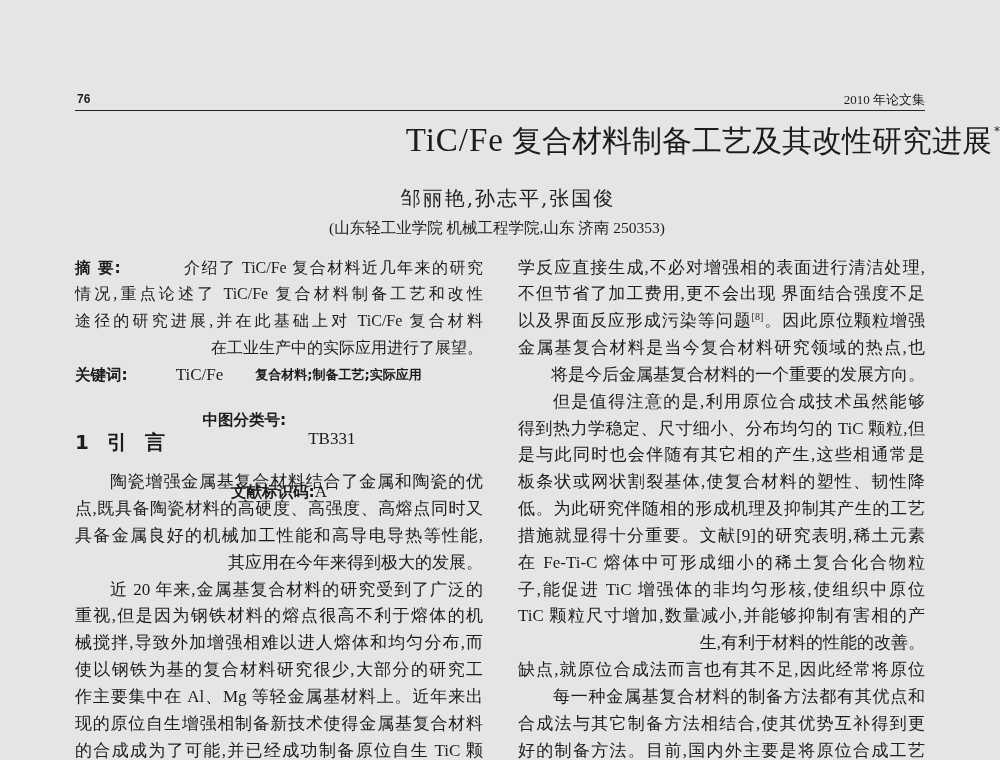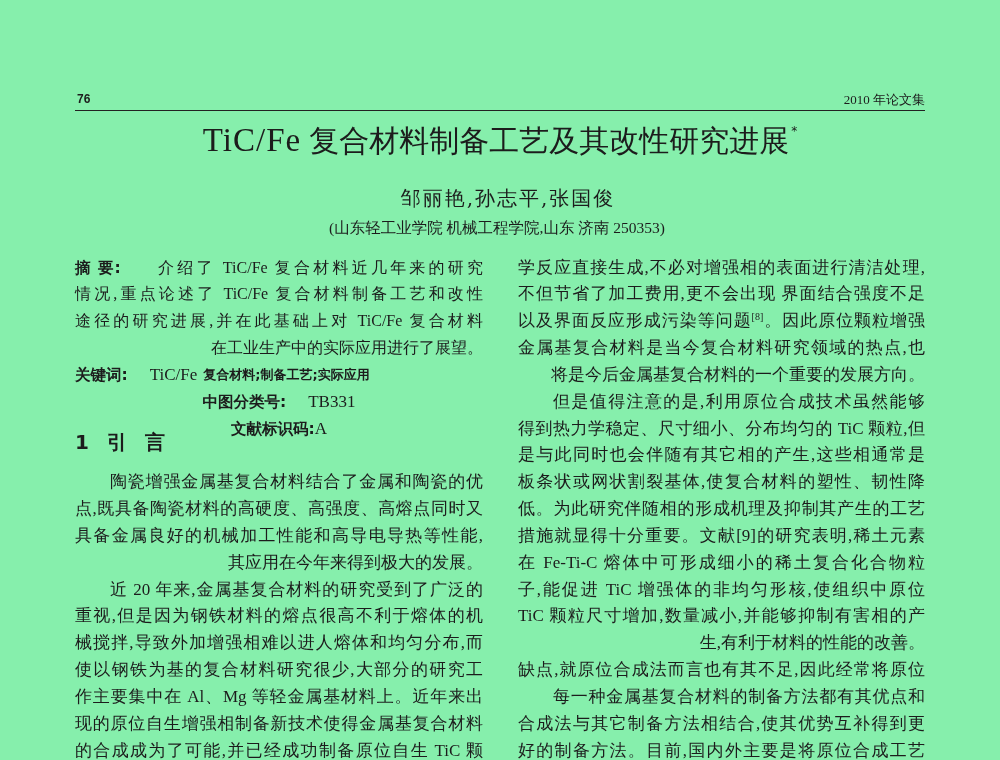--- a/index.html
+++ b/index.html
@@ -8,7 +8,7 @@
     width: 1000px;
     height: 760px;
     overflow: hidden;
-    background: #86efac;
+    background: #e5e5e5;
     color: #1c1c1c;
     font-family: "Liberation Serif", "DejaVu Serif", serif;
   }

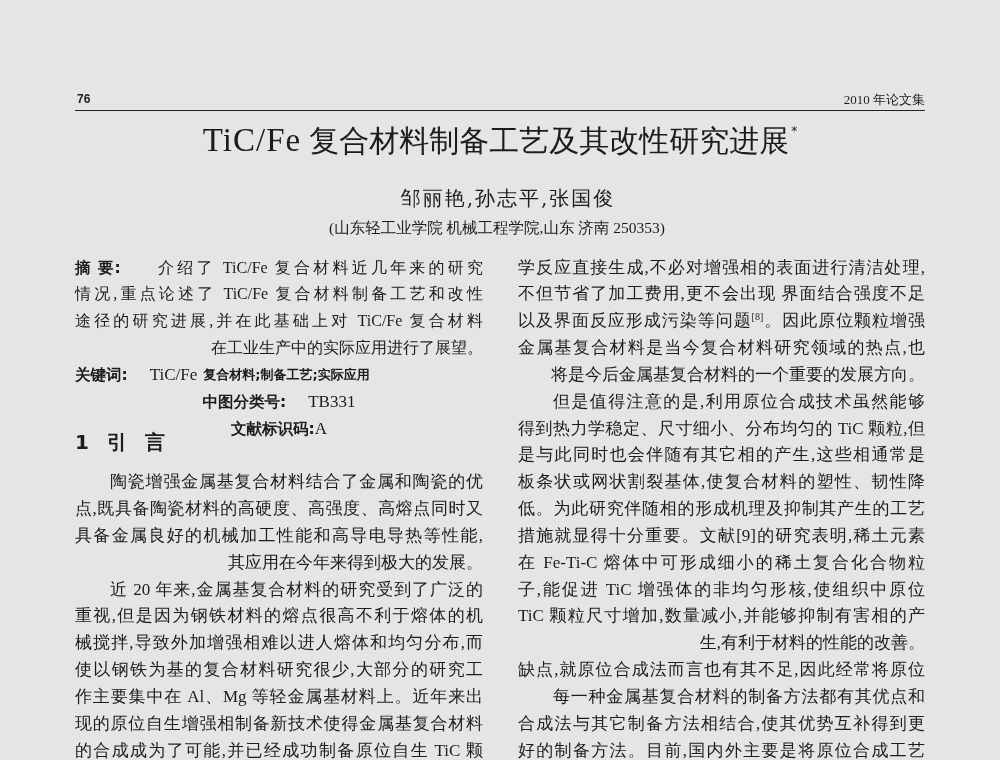--- a/index.html
+++ b/index.html
@@ -33,7 +33,7 @@
   
   .title {
     position: absolute; left: 0; top: 121px; width: 1000px;
-    text-align: center; white-space: nowrap; line-height: 38px;
+    text-align: right; white-space: nowrap; line-height: 38px;
     font-family: "DejaVu Sans", sans-serif; font-size: 30px;
   }
   .title .latin { font-family: "Liberation Serif", serif; font-size: 33px; letter-spacing: 1px; margin-right: 8px; }

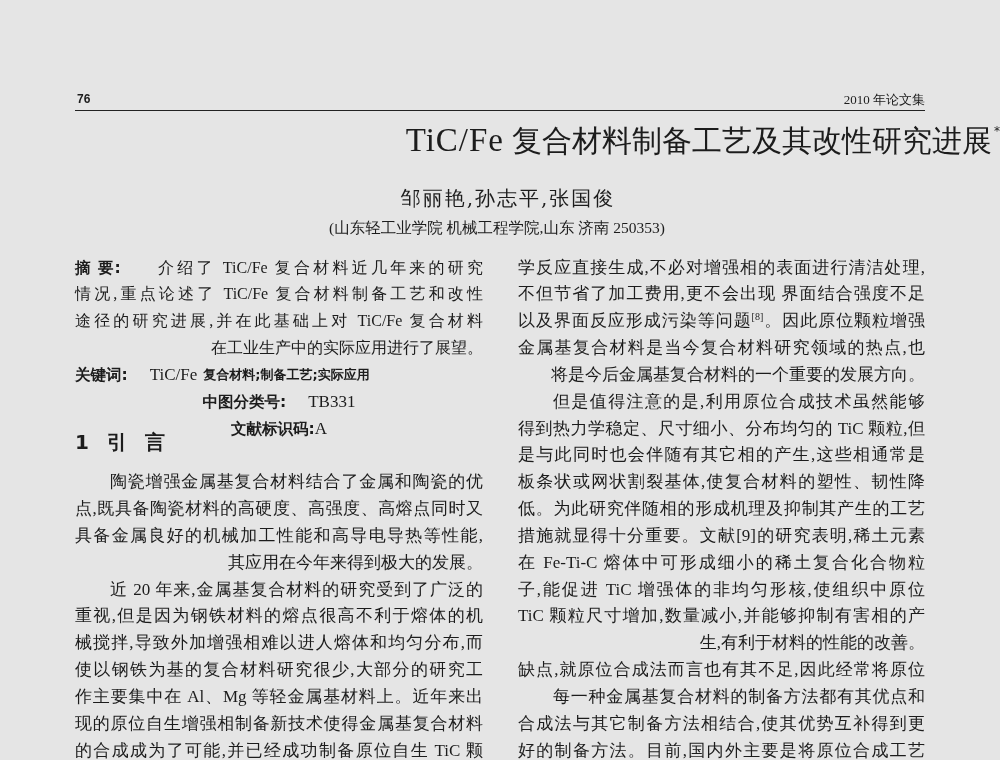--- a/index.html
+++ b/index.html
@@ -55,6 +55,7 @@
   .ln {
     height: 26.85px; line-height: 26.85px; font-size: 17px;
     white-space: nowrap;
+    gap: 26px;
   }
   .ln.j { text-align: justify; text-align-last: justify; }
   .ln.l { text-align: right; }

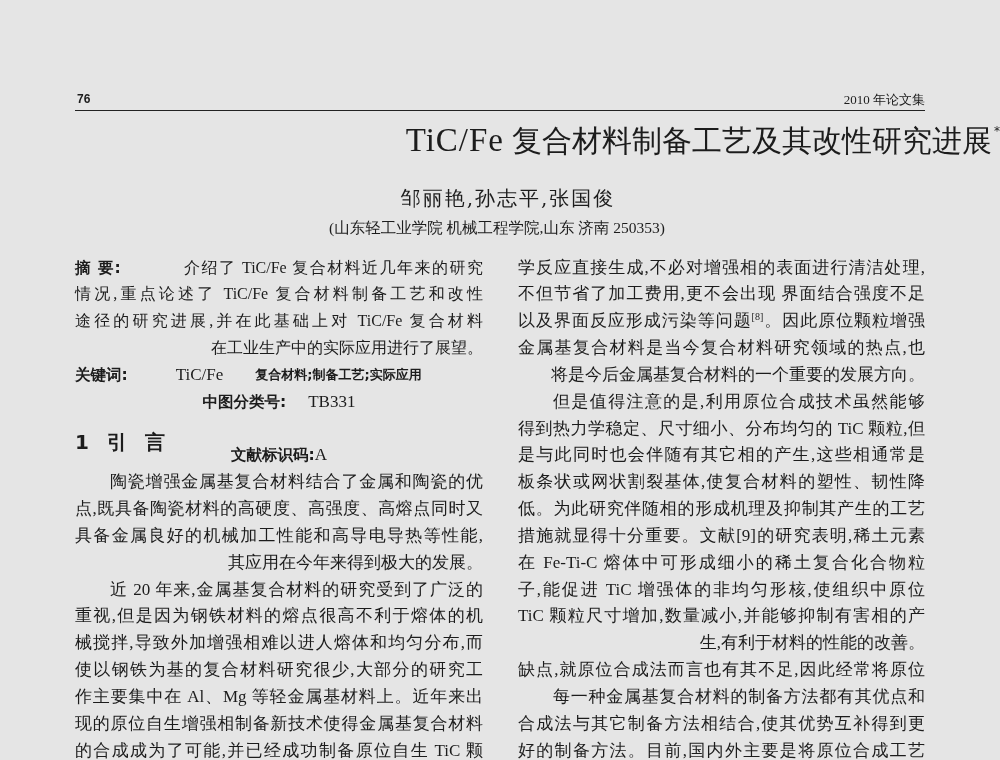--- a/index.html
+++ b/index.html
@@ -70,7 +70,7 @@
   .kw-row .kw-prefix { margin-left: 22px; margin-right: 6px; }
   .kw-row .kw-items { font-family: "DejaVu Sans", sans-serif; font-weight: bold; font-size: 13px; }
   .clc-row { display: flex; align-items: center; justify-content: space-between; flex-direction: column; }
-  .clc-row .clc-val { margin-left: 22px; }
+  .clc-row .clc-val { margin-left: 22px; margin-top: 37px; }
   .clc-row .left-part { display: flex; align-items: center; }
   .heading {
     height: 53.7px; line-height: 53.7px; white-space: nowrap;

